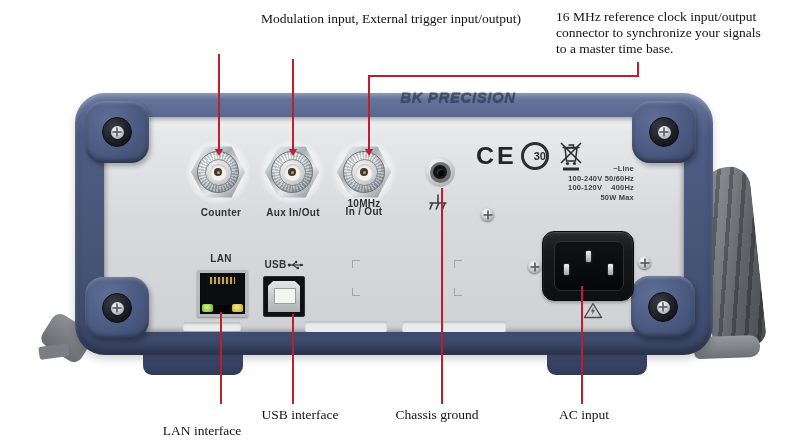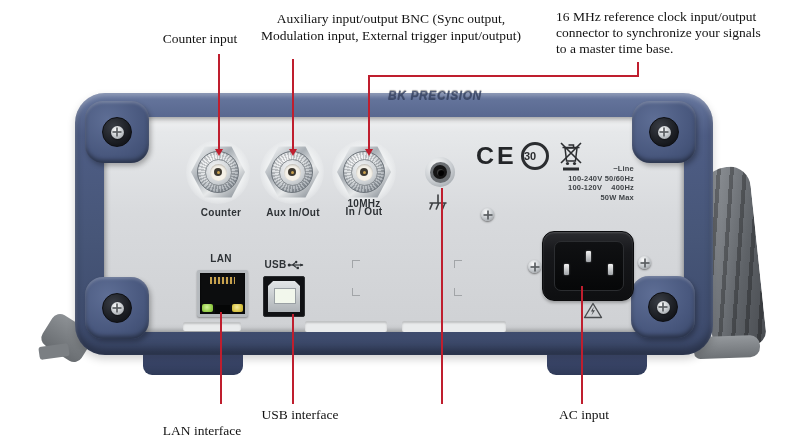--- a/index.html
+++ b/index.html
@@ -152,7 +152,6 @@
   <div class="callout center" style="left:145px; top:31px; width:110px;">Counter input</div>
 
   <div class="callout center" style="left:246px; top:11px; width:290px;">
-    <div>Auxiliary input/output BNC (Sync output,</div>
     <div>Modulation input, External trigger input/output)</div>
   </div>
 

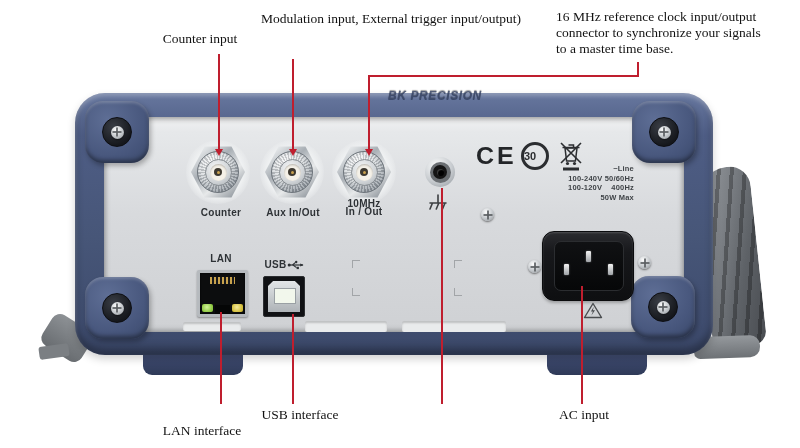--- a/index.html
+++ b/index.html
@@ -149,7 +149,6 @@
 
 <div class="stage">
 
-  <div class="callout center" style="left:145px; top:31px; width:110px;">Counter input</div>
 
   <div class="callout center" style="left:246px; top:11px; width:290px;">
     <div>Modulation input, External trigger input/output)</div>

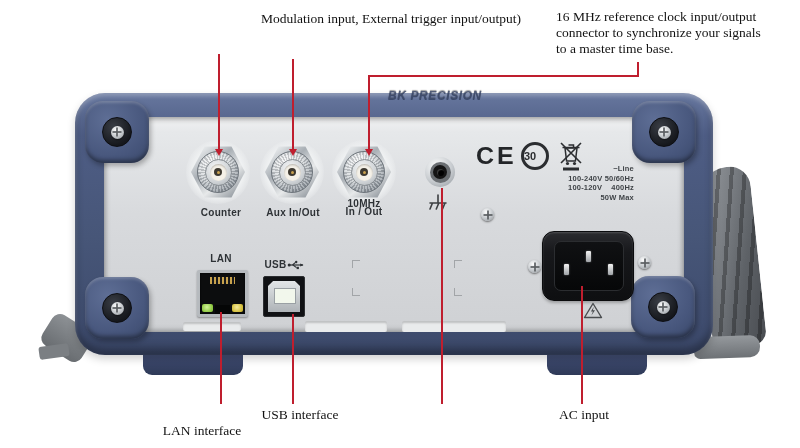--- a/index.html
+++ b/index.html
@@ -35,8 +35,8 @@
          box-shadow:inset 0 2px 3px rgba(255,255,255,.22), inset 0 -3px 4px rgba(0,0,0,.38),
                     2px 3px 5px rgba(0,0,0,.28);
          display:flex; align-items:center; justify-content:center; }
-  .brand { position:absolute; left:388px; top:89px; width:140px; z-index:3; 
-           font-size:12px; font-weight:bold; font-style:italic; letter-spacing:.6px;
+  .brand { position:absolute; left:388px; top:89px; width:140px; z-index:3; text-align:center;
+           font-size:15px; font-weight:bold; font-style:italic; letter-spacing:.6px;
            color:#354262; opacity:.85; text-shadow:0 -1px 1px rgba(0,0,0,.45); }
   .foot { position:absolute; top:343px; width:100px; height:32px; z-index:0;
           border-radius:4px 4px 9px 9px;

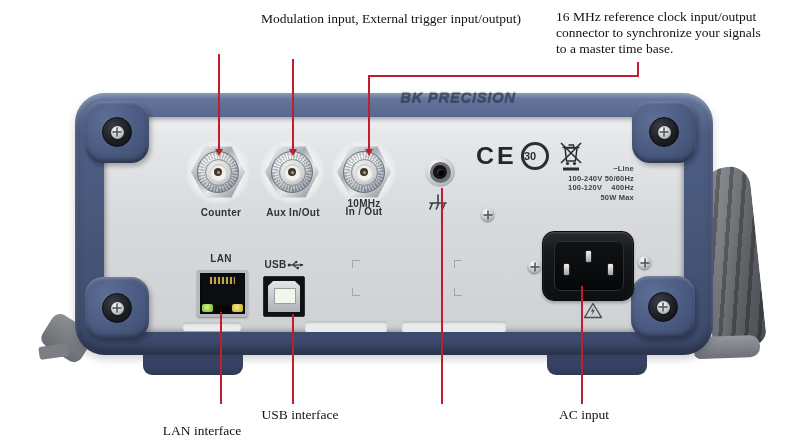--- a/index.html
+++ b/index.html
@@ -134,7 +134,7 @@
         letter-spacing:3px; color:#242629; transform:scaleY(.97); }
   .epup { position:absolute; left:521px; top:142px; width:28px; height:28px; z-index:3;
           border:3px solid #2b2d30; border-radius:50%; display:flex; align-items:center;
-          justify-content:flex-start; font-size:11px; font-weight:bold; color:#2b2d30; }
+          justify-content:flex-end; font-size:11px; font-weight:bold; color:#2b2d30; }
   .power-block { position:absolute; left:540px; top:164px; width:94px; z-index:3; text-align:right; }
   .power-line { font-size:7.5px; font-weight:bold; color:#3f4347; line-height:9.5px;
                 white-space:pre; letter-spacing:.2px; }

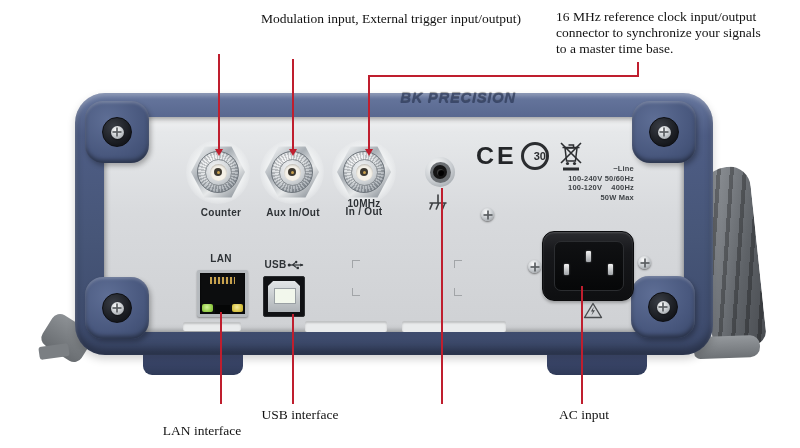--- a/index.html
+++ b/index.html
@@ -162,6 +162,7 @@
 
   <div class="callout center" style="left:142px; top:407px; width:120px;margin-top:16px;">LAN interface</div>
   <div class="callout center" style="left:240px; top:407px; width:120px;">USB interface</div>
+  <div class="callout center" style="left:377px; top:407px; width:120px;">Chassis ground</div>
   <div class="callout center" style="left:524px; top:407px; width:120px;">AC input</div>
 
   <div class="red-v" style="left:218px; top:54px; height:96px;"></div>

